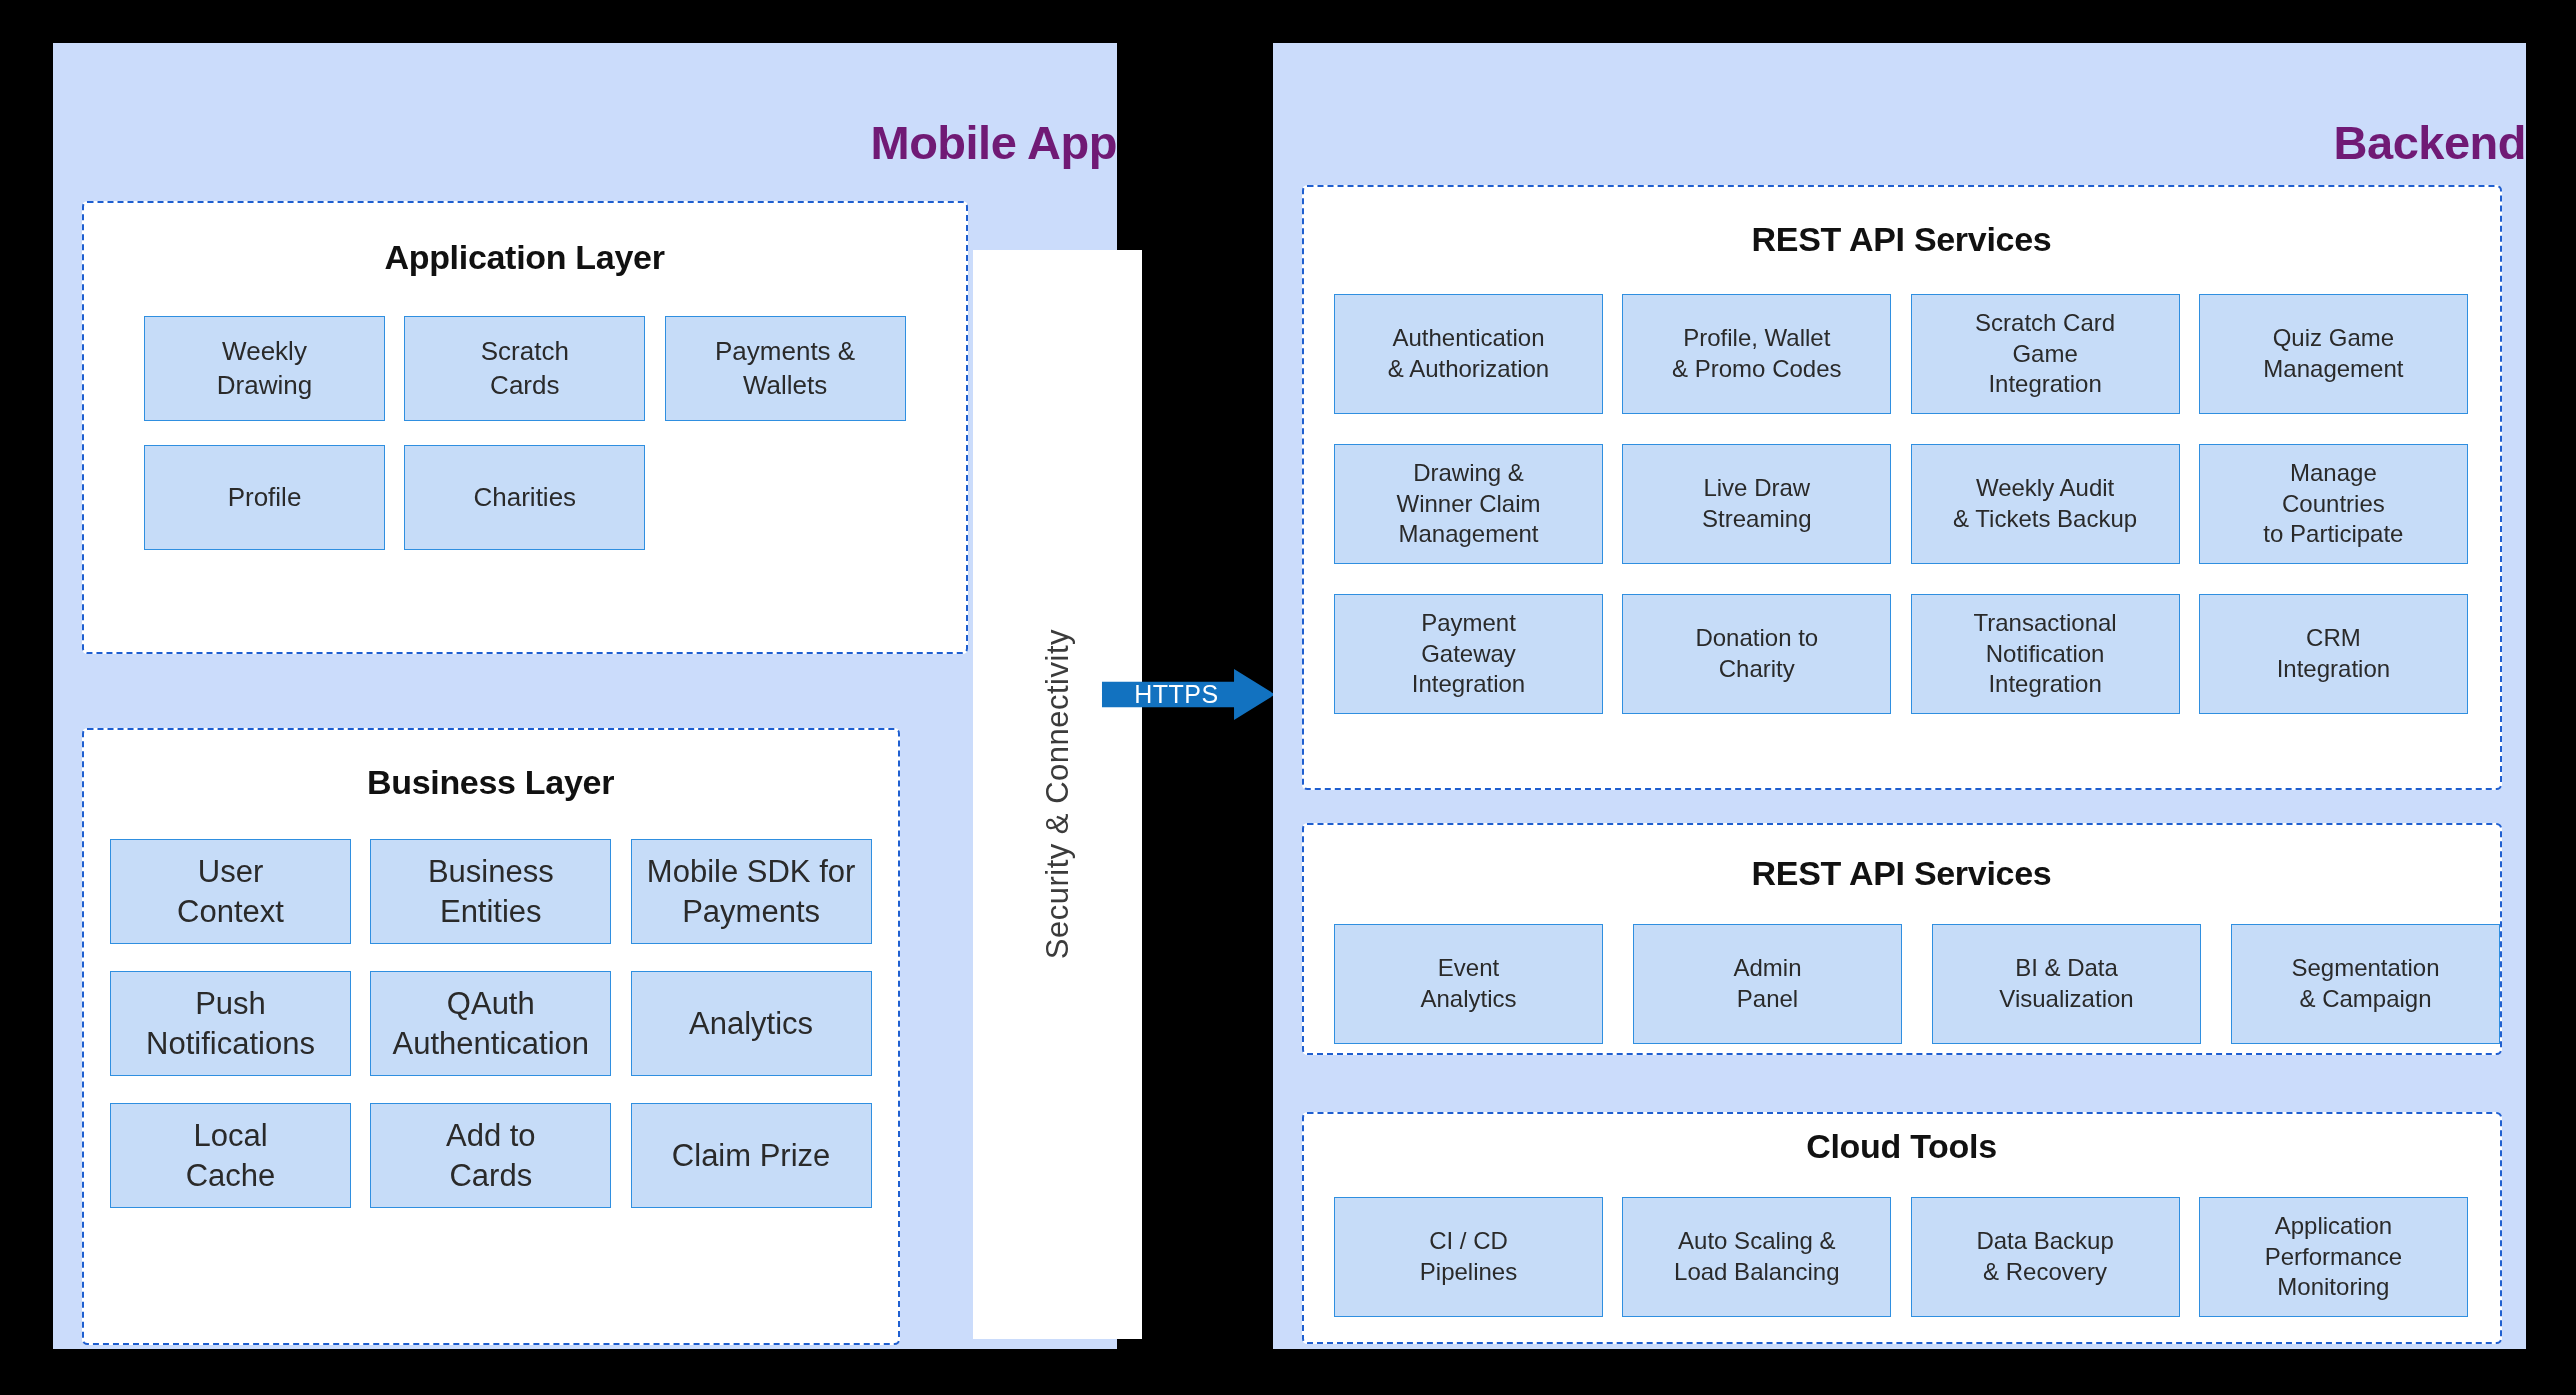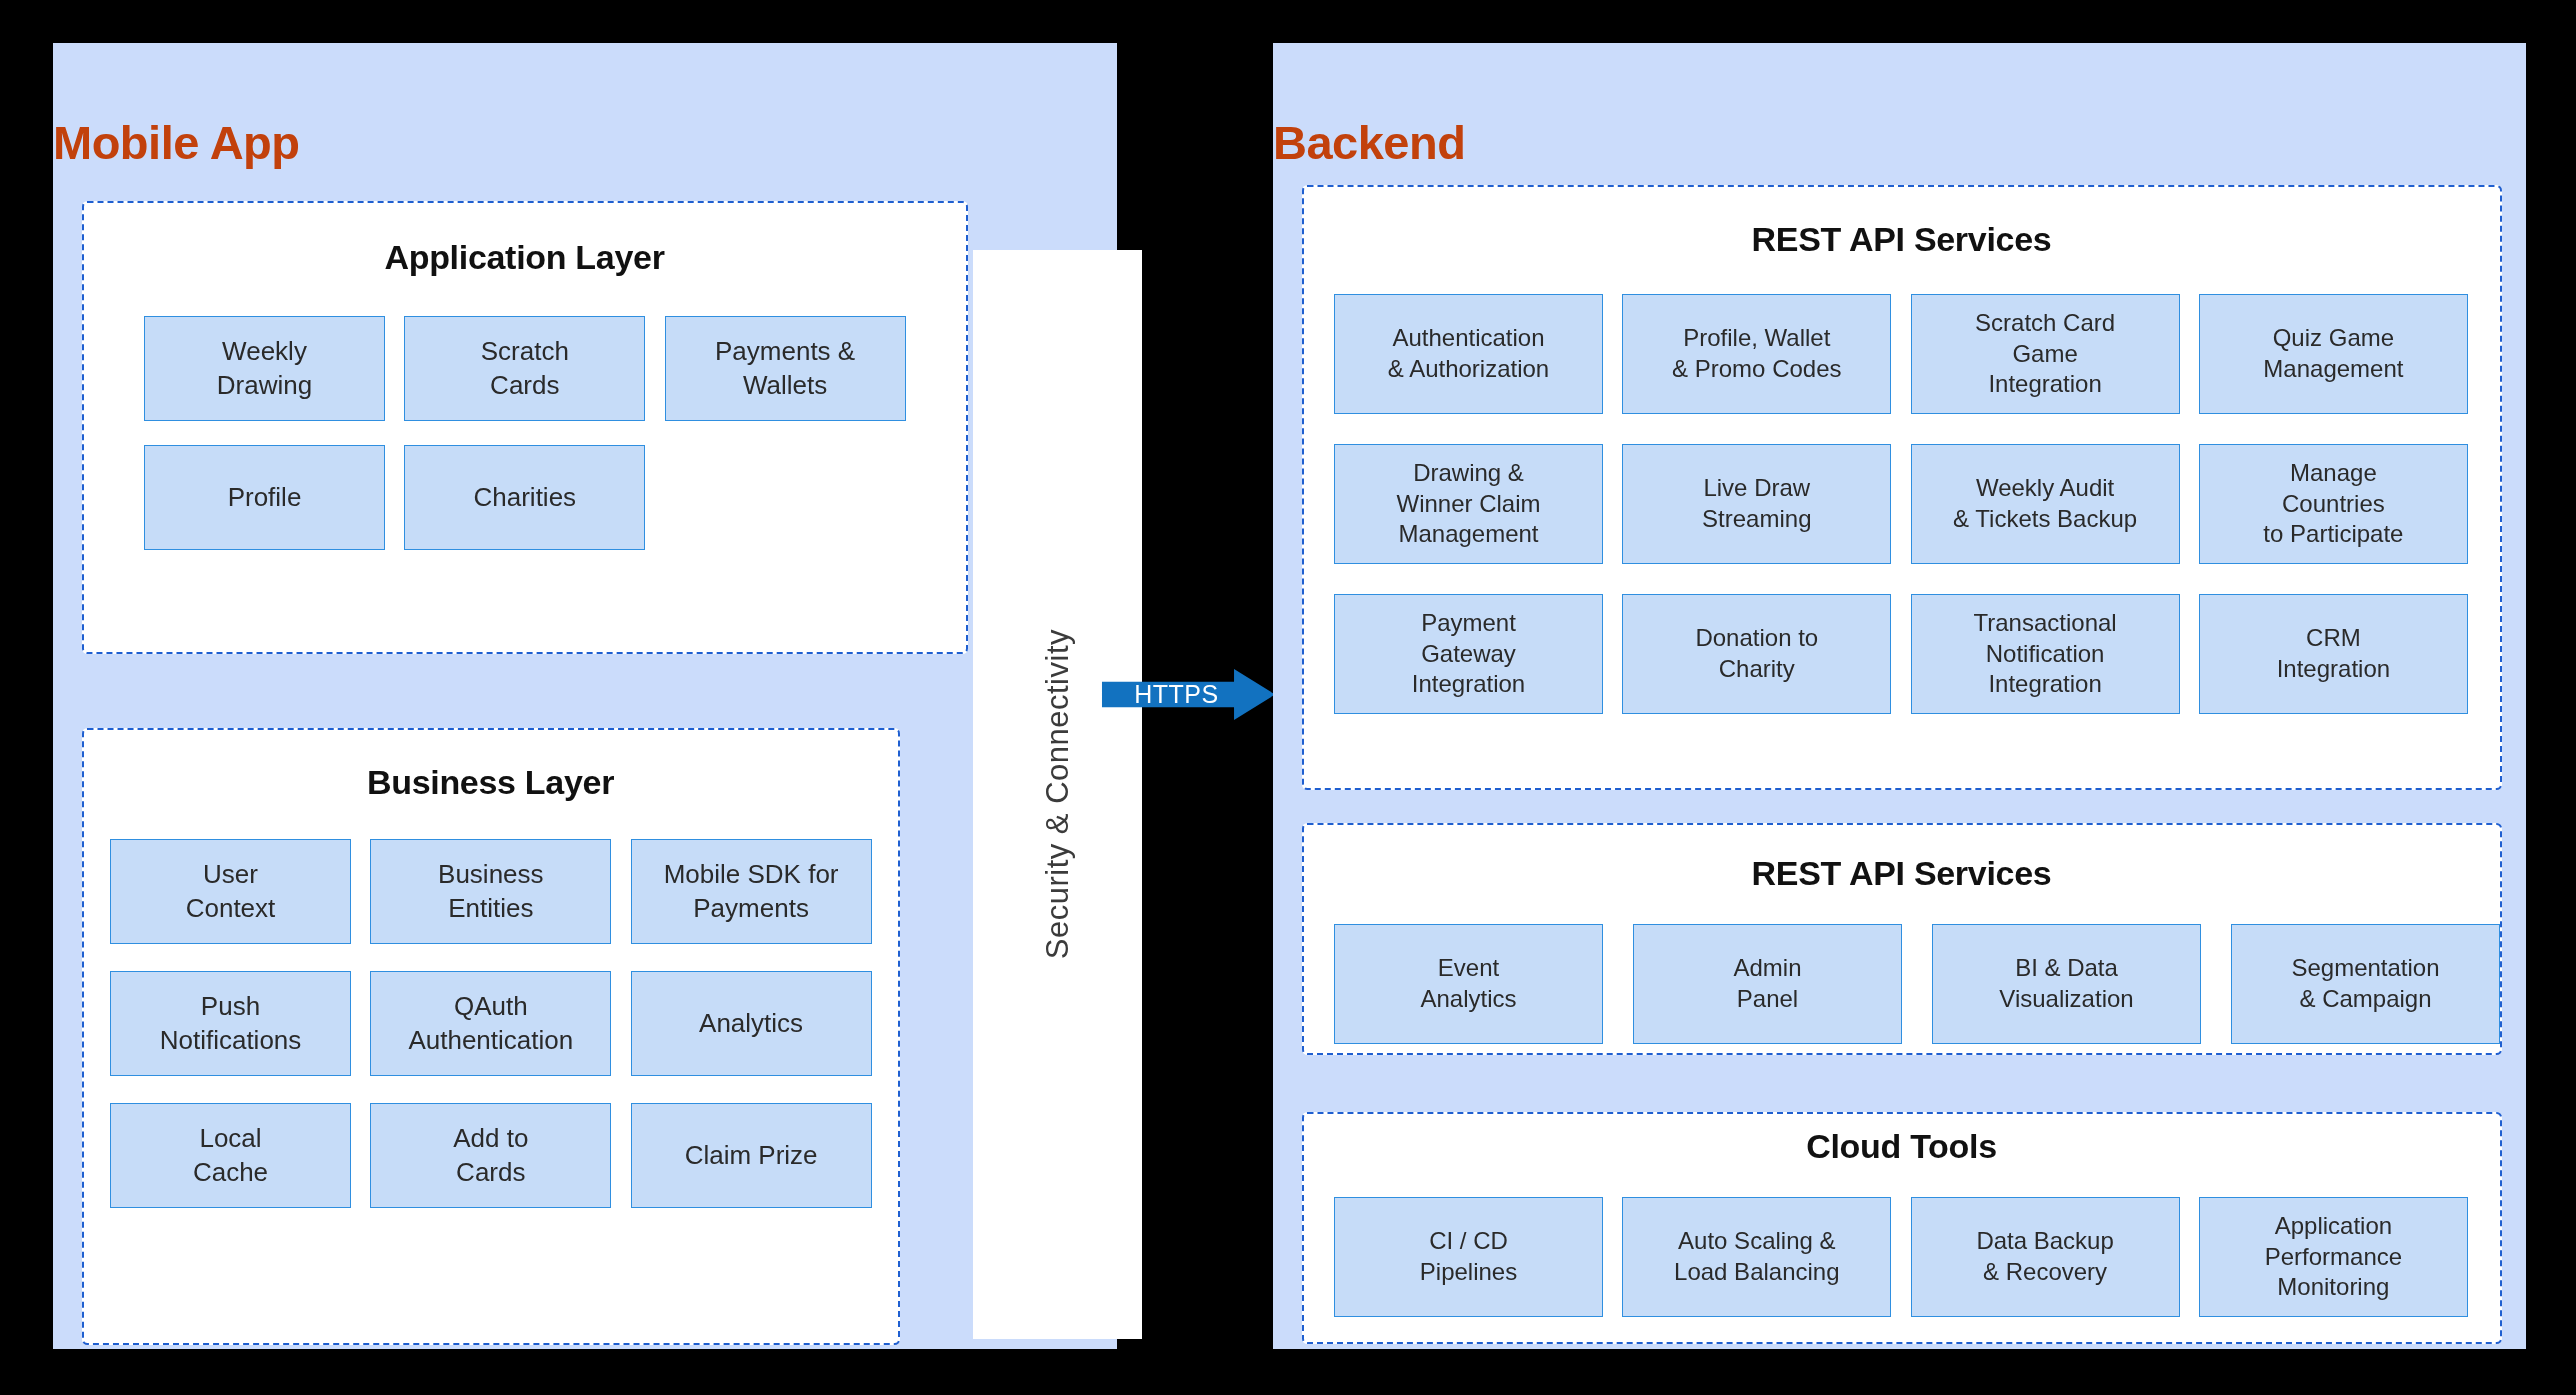--- a/index.html
+++ b/index.html
@@ -32,10 +32,10 @@
   .panel-title {
     position: absolute;
     left: 0; right: 0;
-    text-align: left;
+    text-align: right;
     font-size: 47px;
     font-weight: bold;
-    color: #c2410c;
+    color: #701a75;
     letter-spacing: -0.5px;
   }
   #mobile-panel .panel-title { top: 72px; }

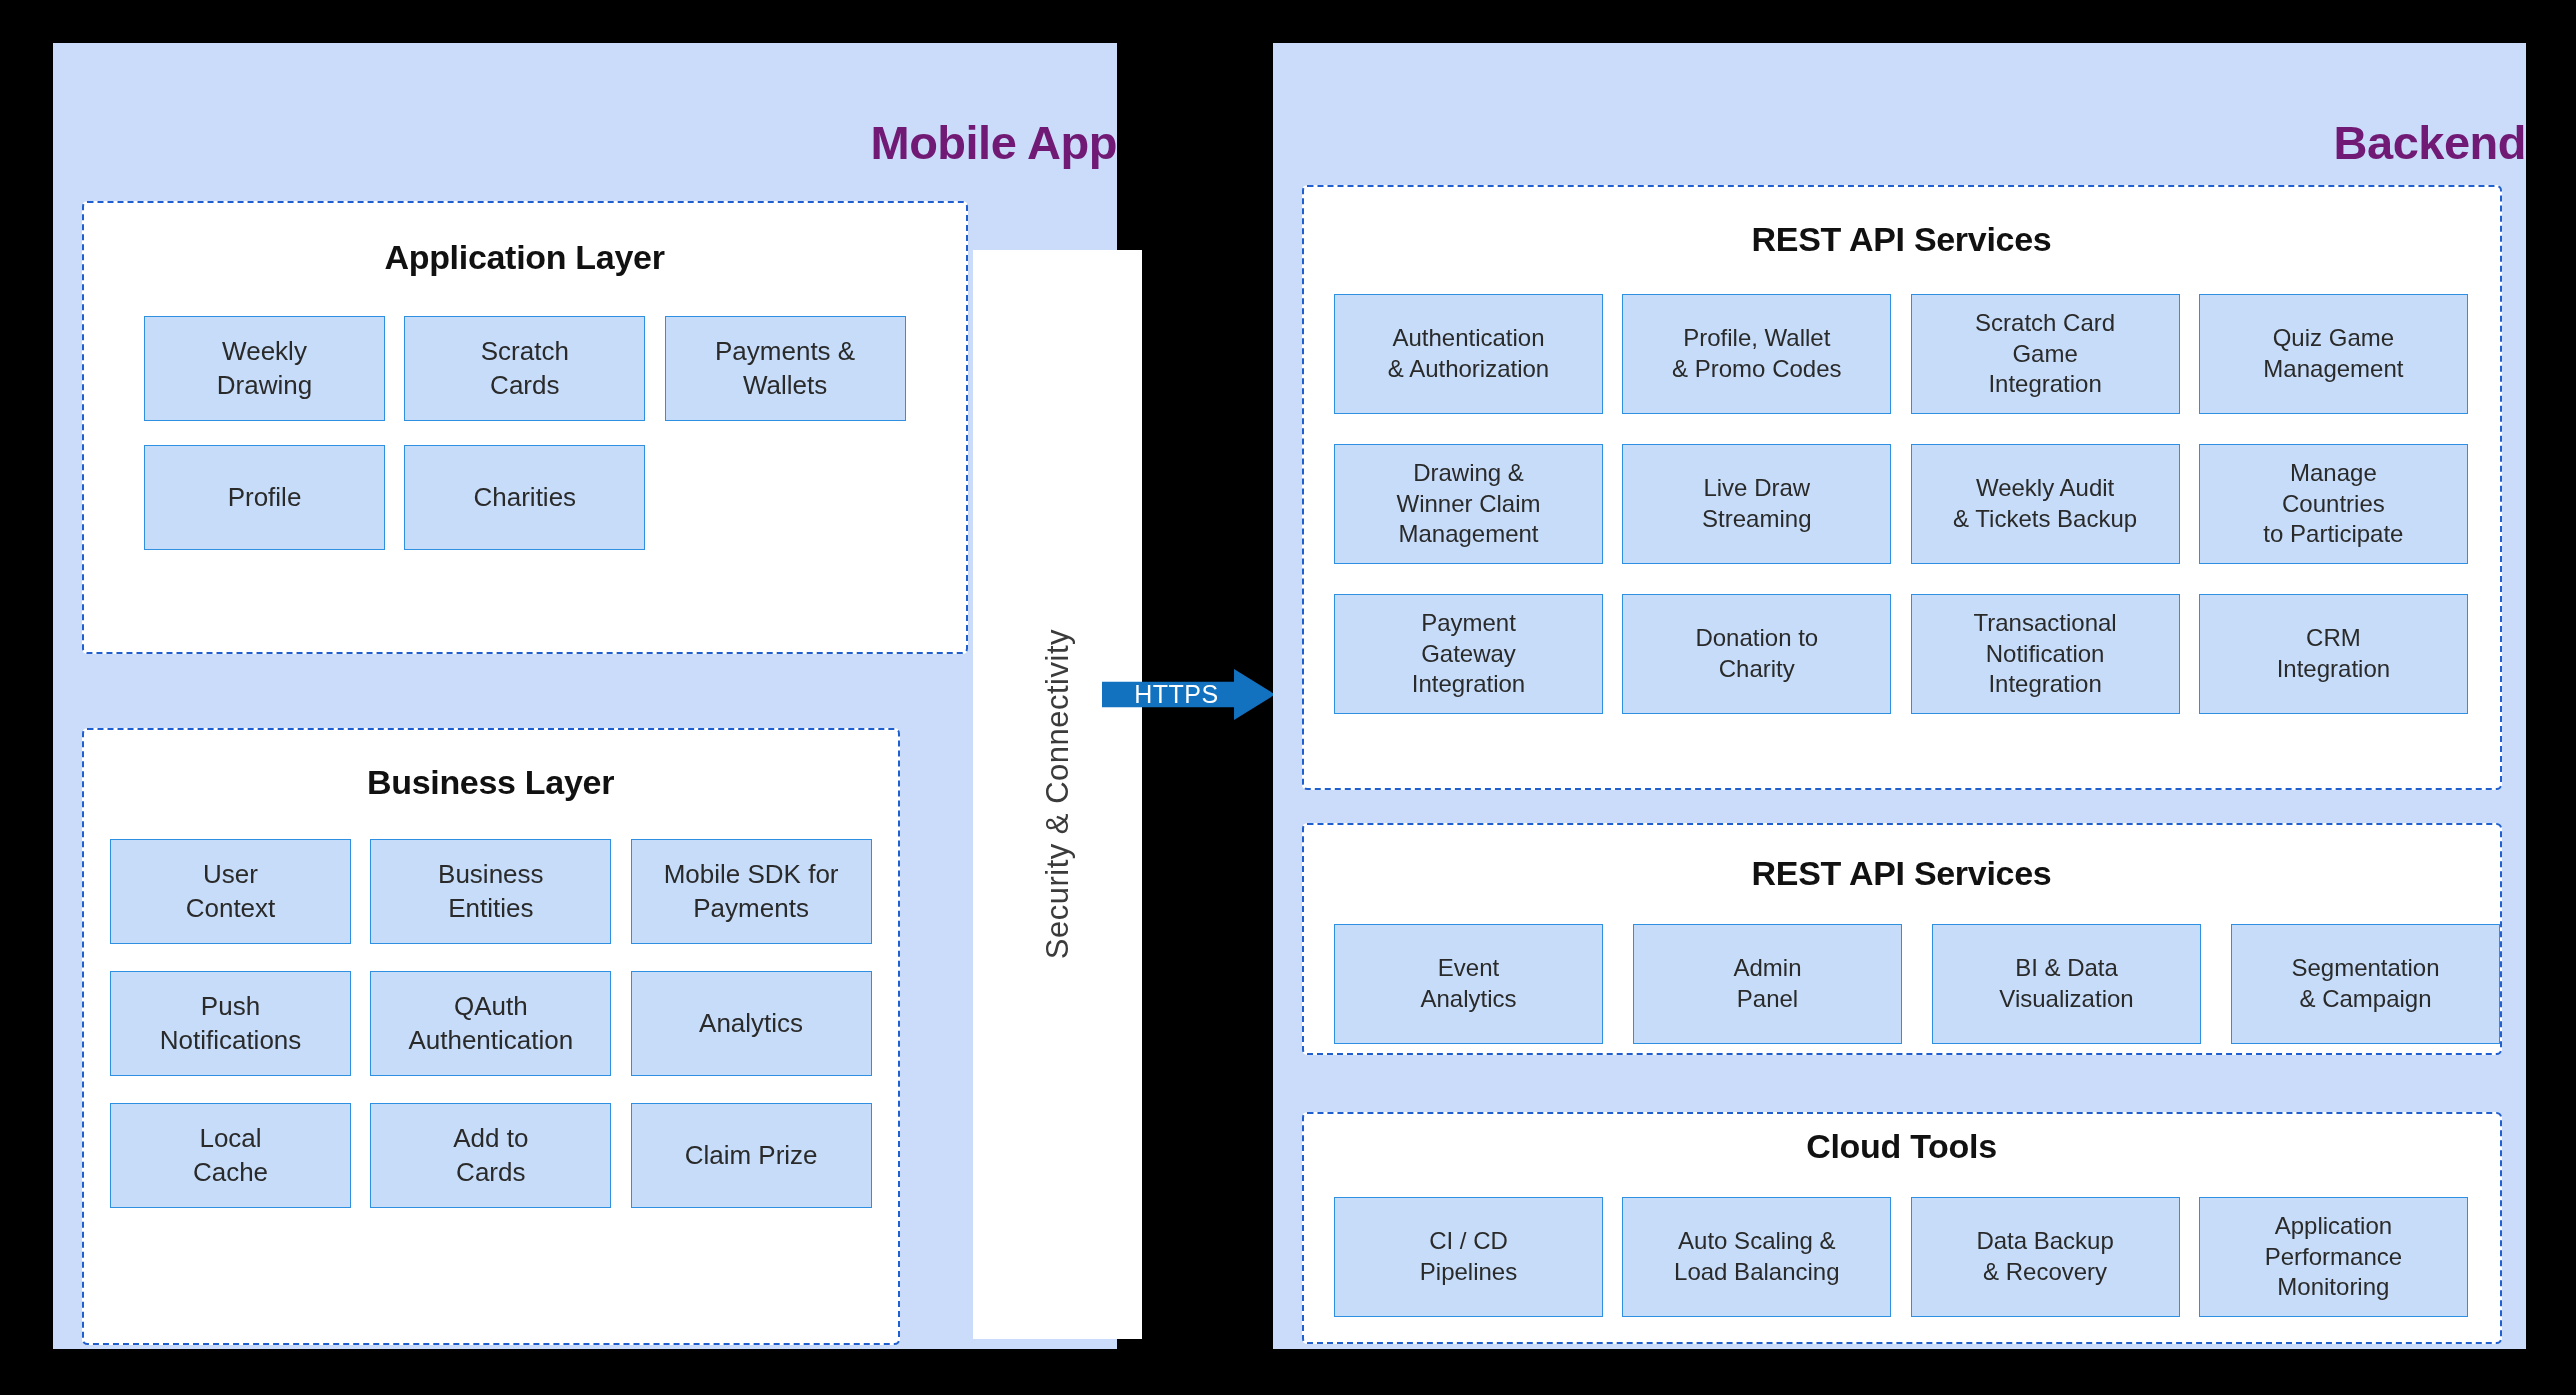--- a/index.html
+++ b/index.html
@@ -104,7 +104,7 @@
     margin: 37px auto 0 auto;
     width: 761px;
   }
-  #business-layer .card { font-size: 26px; }
+  #business-layer .card { font-size: 31px; }
 
   
   #security-bar {

